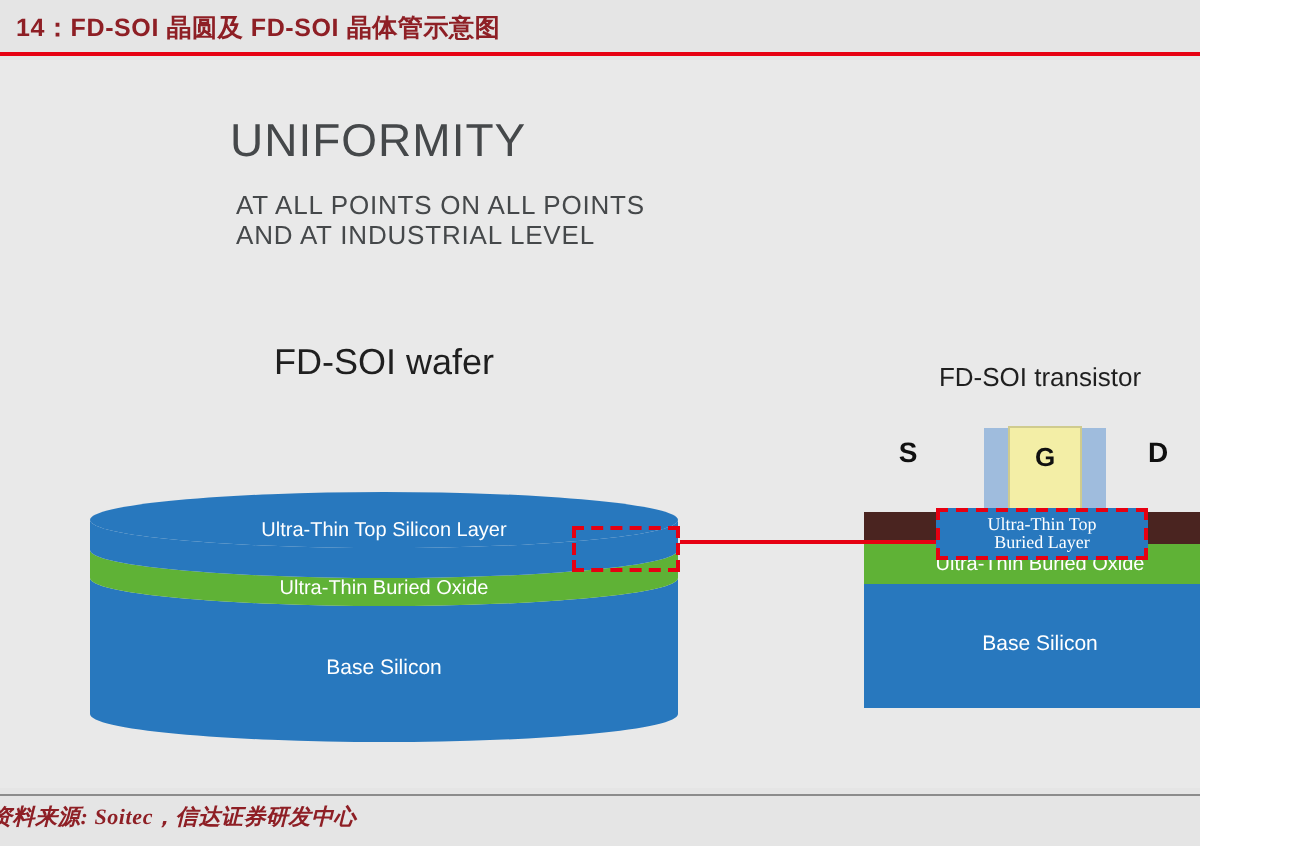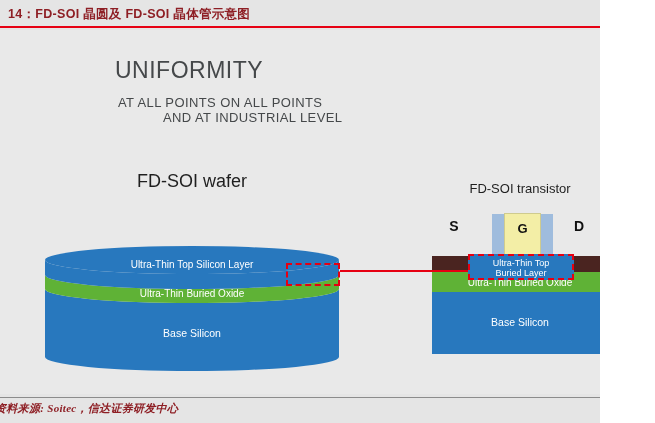--- a/index.html
+++ b/index.html
@@ -29,7 +29,7 @@
   .subline1 { position:absolute; left:118px; top:65px; font-size:13px; color:#45484a;
               letter-spacing:.4px; white-space:nowrap; }
   .subline2 { position:absolute; left:118px; top:80px; font-size:13px; color:#45484a;
-              letter-spacing:.4px; white-space:nowrap;margin-left:45px; }
+              letter-spacing:.4px; white-space:nowrap; }
 
   
   .wafer-label { position:absolute; left:42px; top:141px; width:300px; text-align:center;

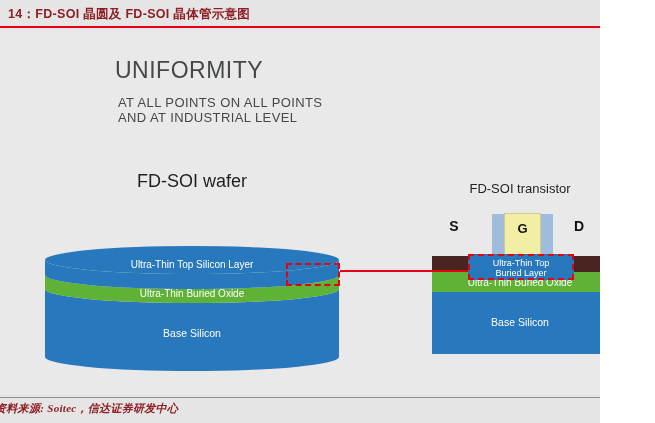--- a/index.html
+++ b/index.html
@@ -63,8 +63,8 @@
             text-align:center; padding-top:24px; color:#ffffff; font-size:10.5px; }
   .t-topbox { position:absolute; left:468px; top:224px; width:106px; height:26px;
               background:#2878be; border:2px dashed #e60012; display:flex; flex-direction:column;
-              align-items:center; justify-content:flex-end; color:#ffffff; font-size:9px;
-              line-height:9.5px; z-index:3; text-align:center; }
+              align-items:center; justify-content:center; color:#ffffff; font-size:9px;
+              line-height:9.5px; z-index:3; text-align:center;font-family:Liberation Serif, serif; }
 
   
   .footer-rule { position:absolute; left:0; top:397px; width:655px; height:1px; background:#8c8c8c; }

